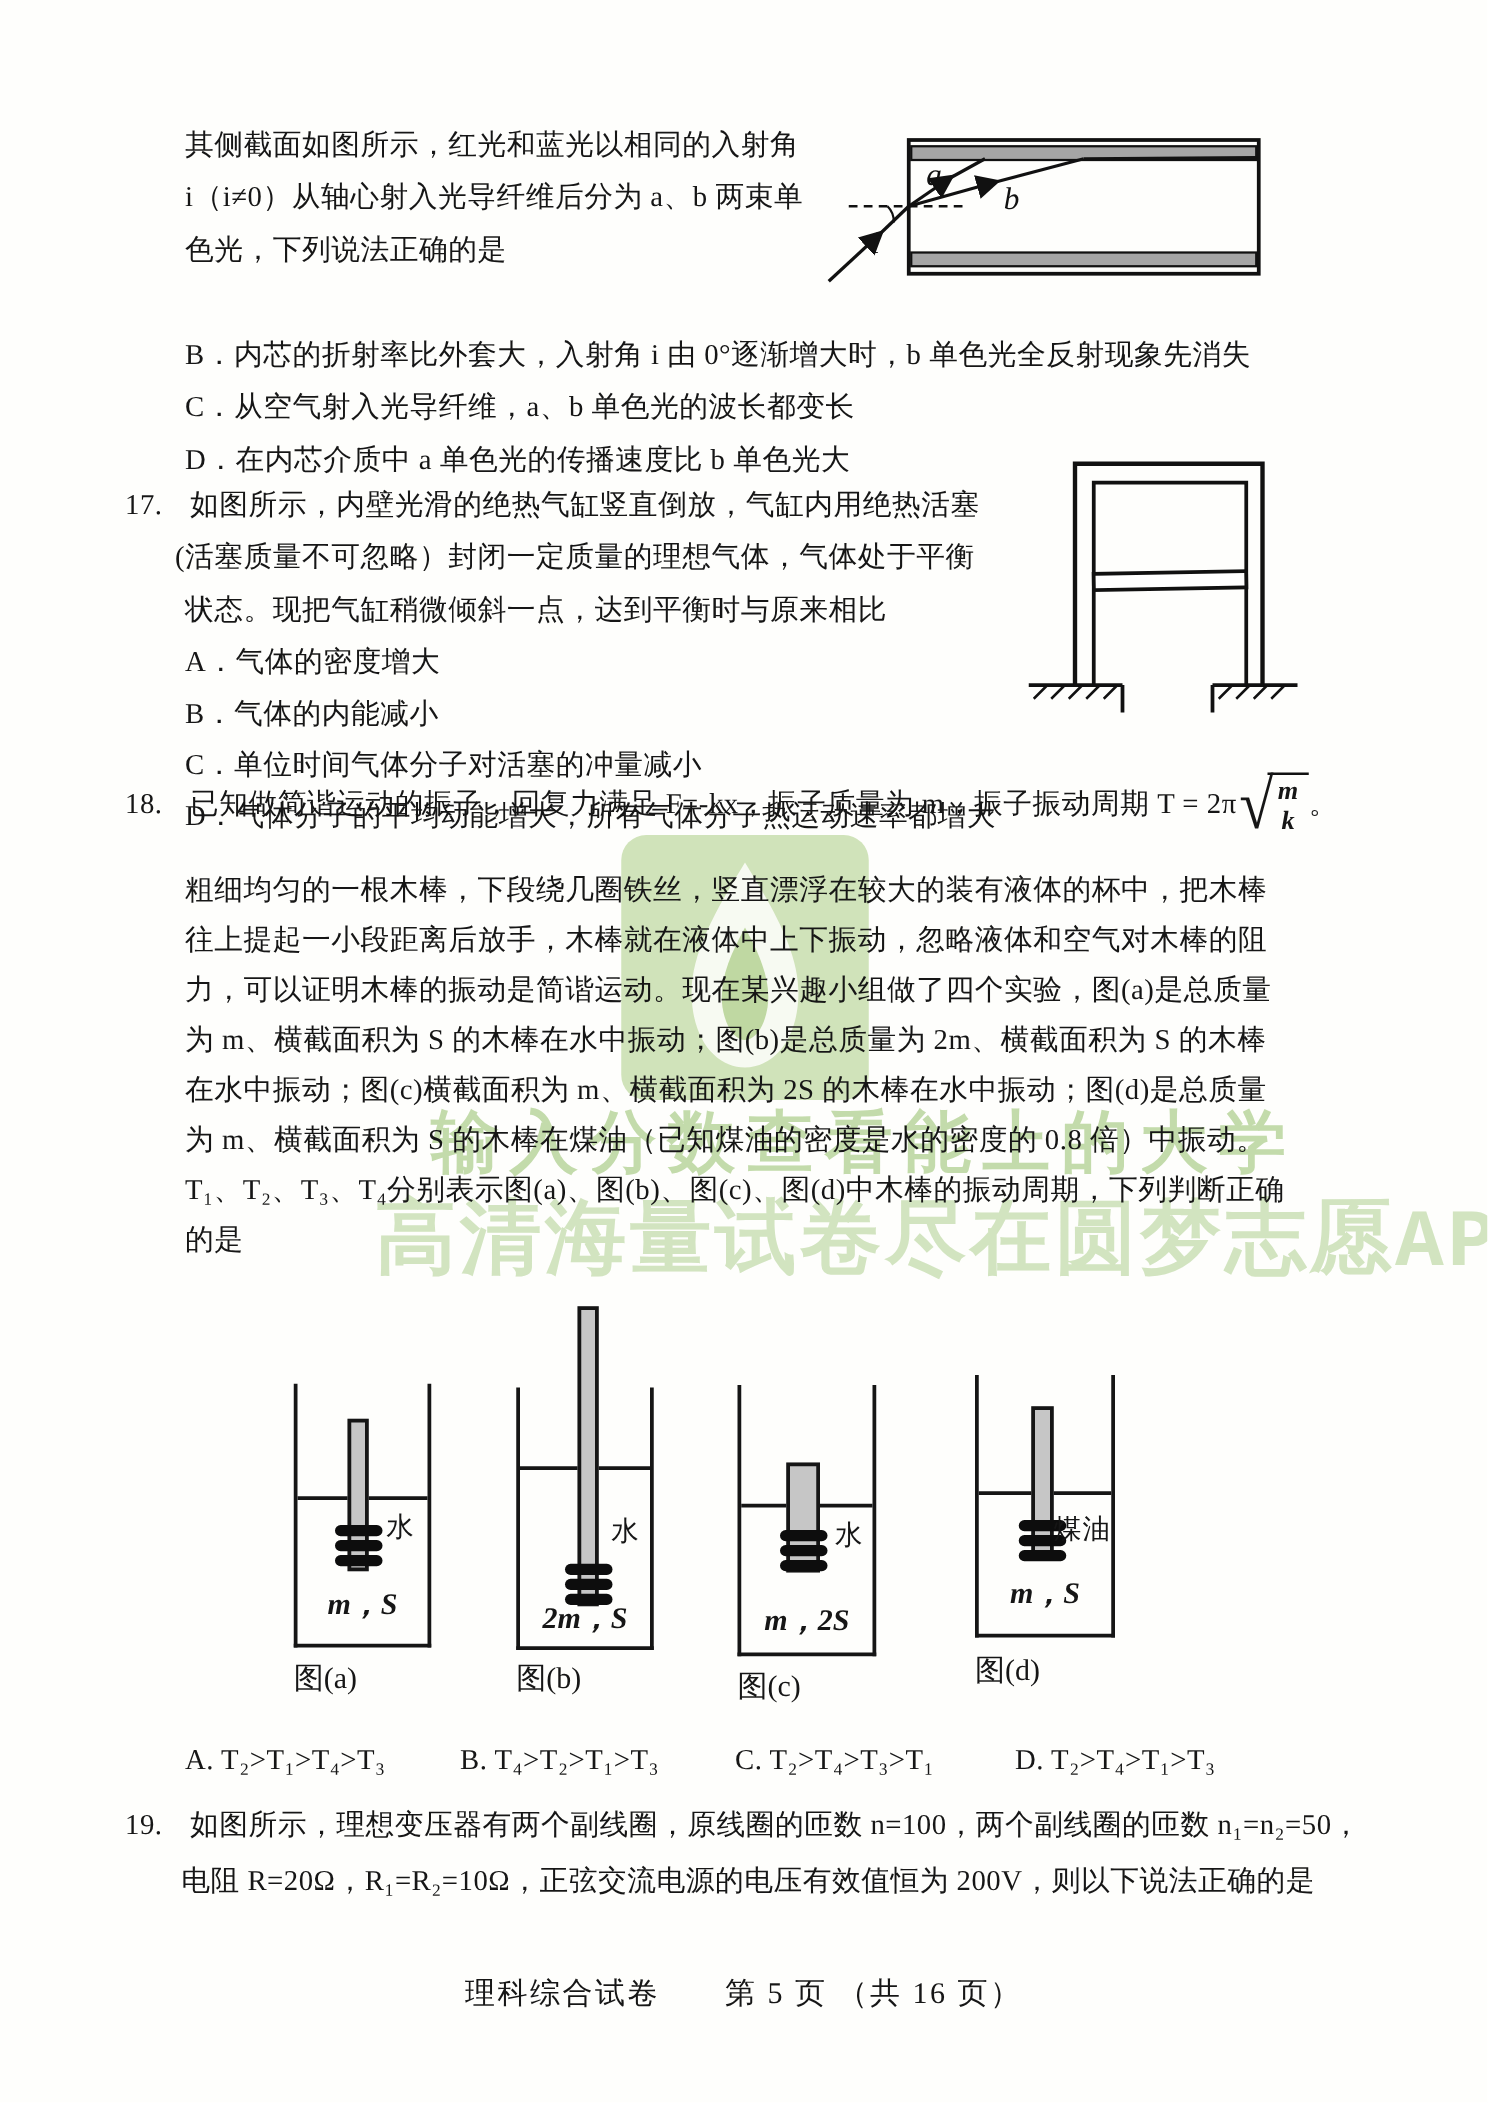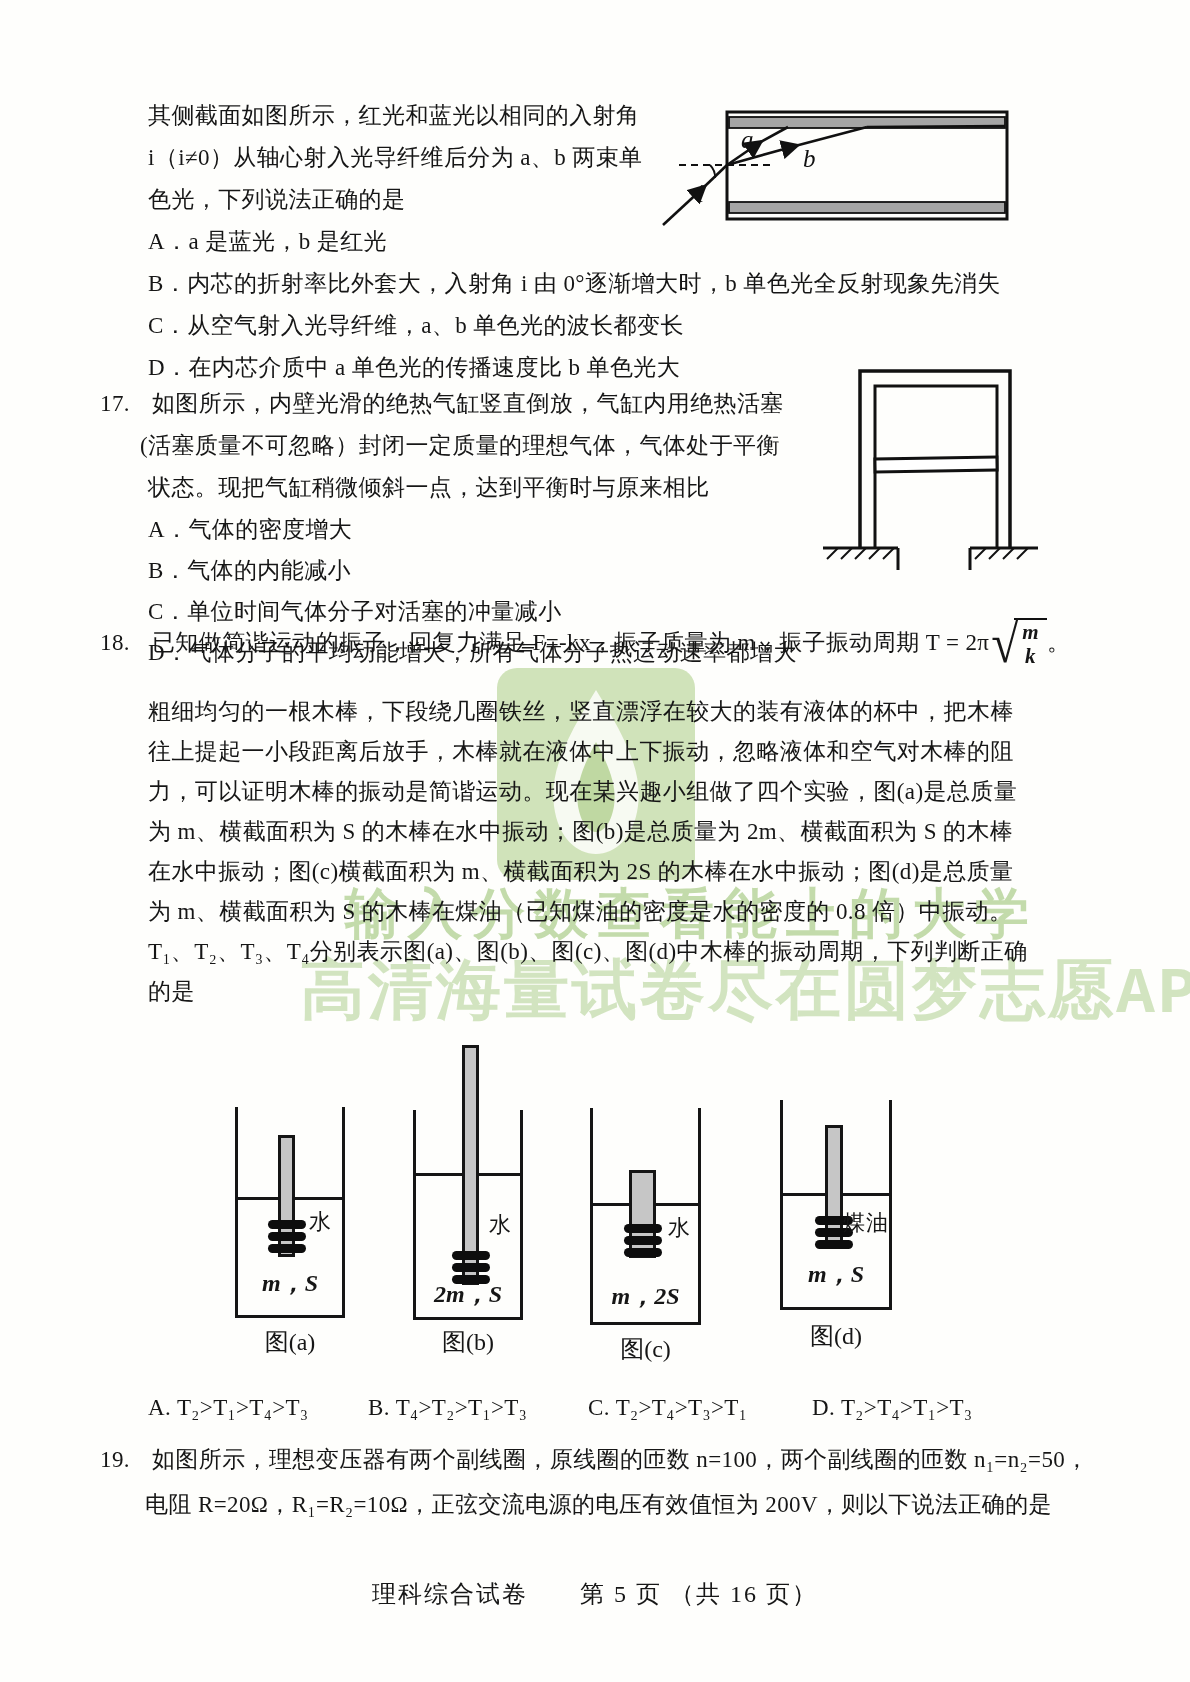--- a/index.html
+++ b/index.html
@@ -59,7 +59,6 @@
   <span class="line" style="left:148px;top:96px">其侧截面如图所示，红光和蓝光以相同的入射角</span>
   <span class="line" style="left:148px;top:138px">i（i≠0）从轴心射入光导纤维后分为 a、b 两束单</span>
   <span class="line" style="left:148px;top:180px">色光，下列说法正确的是</span>
-  <span class="line" style="left:148px;top:222px">A．a 是蓝光，b 是红光</span>
   <span class="line" style="left:148px;top:264px">B．内芯的折射率比外套大，入射角 i 由 0°逐渐增大时，b 单色光全反射现象先消失</span>
   <span class="line" style="left:148px;top:348px">D．在内芯介质中 a 单色光的传播速度比 b 单色光大</span>
   <span class="line" style="left:148px;top:306px">C．从空气射入光导纤维，a、b 单色光的波长都变长</span>

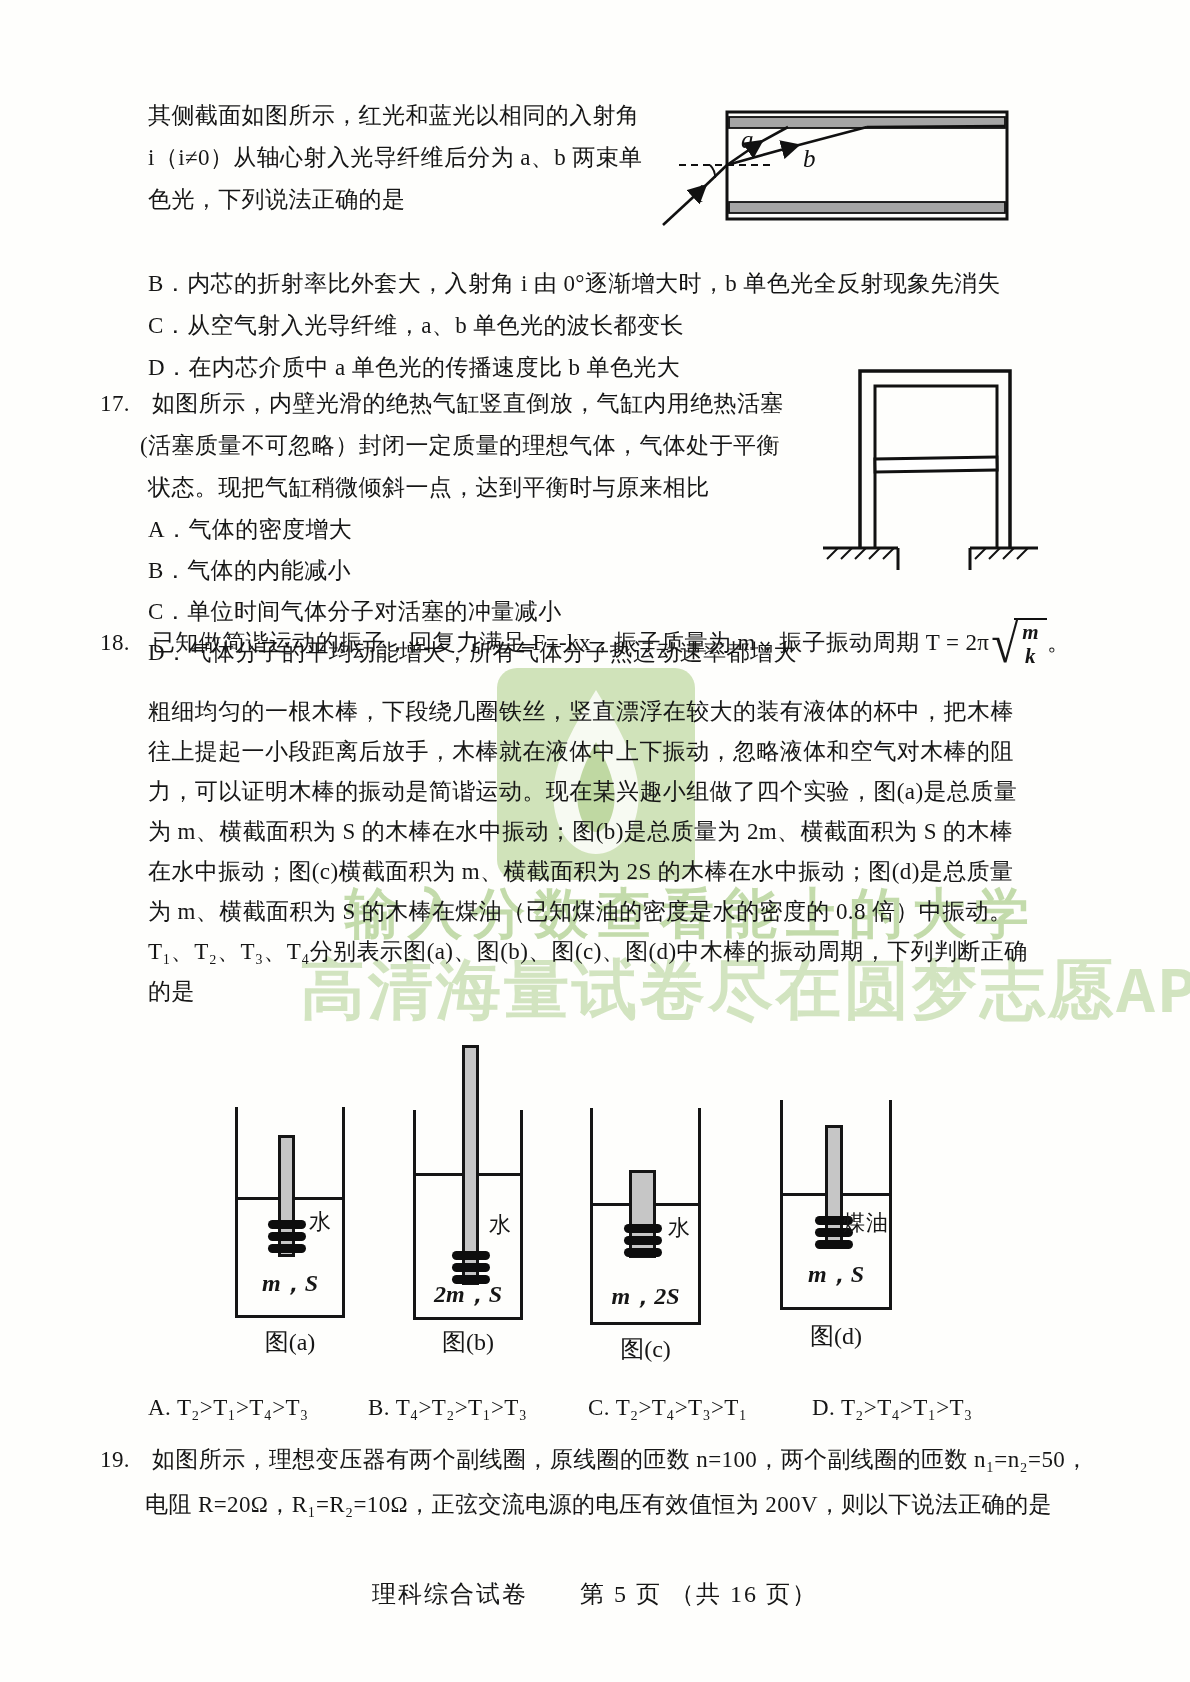--- a/index.html
+++ b/index.html
@@ -34,7 +34,7 @@
   .ring{width:38px;height:9px;background:#0d0d0d;border-radius:5px;margin:3px auto 0 auto}
   .liq{position:absolute;font-size:22px;z-index:4;letter-spacing:1px}
   .spec{position:absolute;left:0;width:100%;text-align:center;font-size:24px;font-style:italic;font-weight:700;z-index:4}
-  .cap{position:absolute;text-align:center;font-size:24px;z-index:3}
+  .cap{position:absolute;text-align:left;font-size:24px;z-index:3}
   
   .radical{display:inline-flex;align-items:center;vertical-align:middle;margin-left:2px}
   .rad-sign{font-size:50px;line-height:1;font-style:normal;transform:scaleY(1.12);margin-right:-5px}

